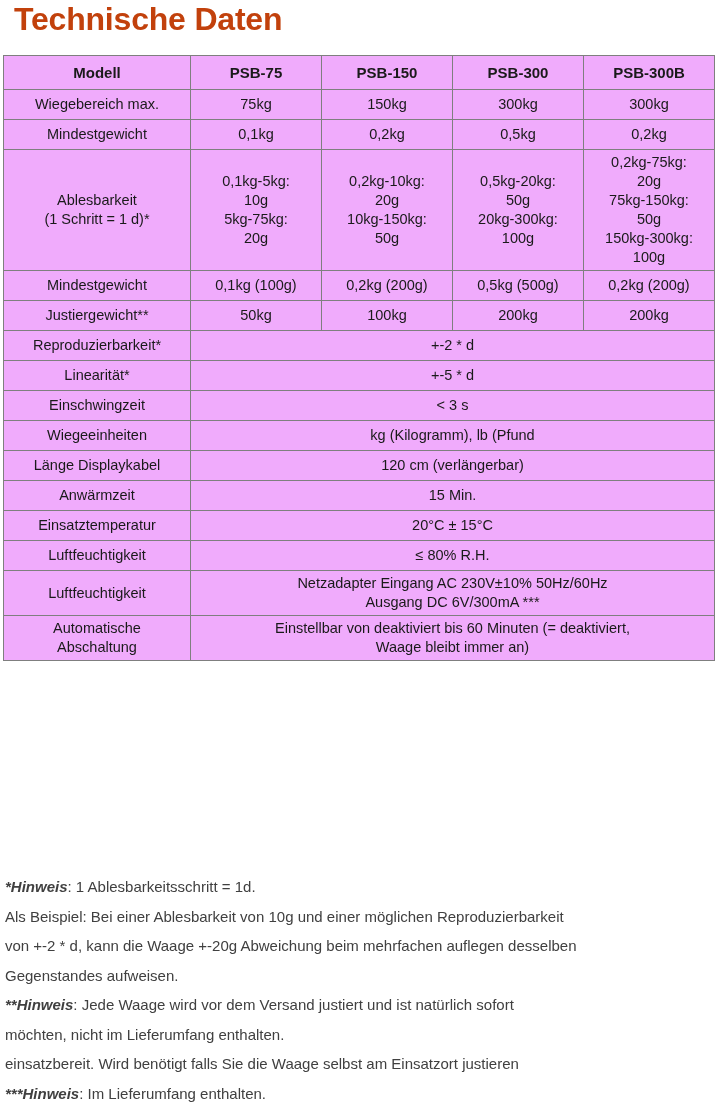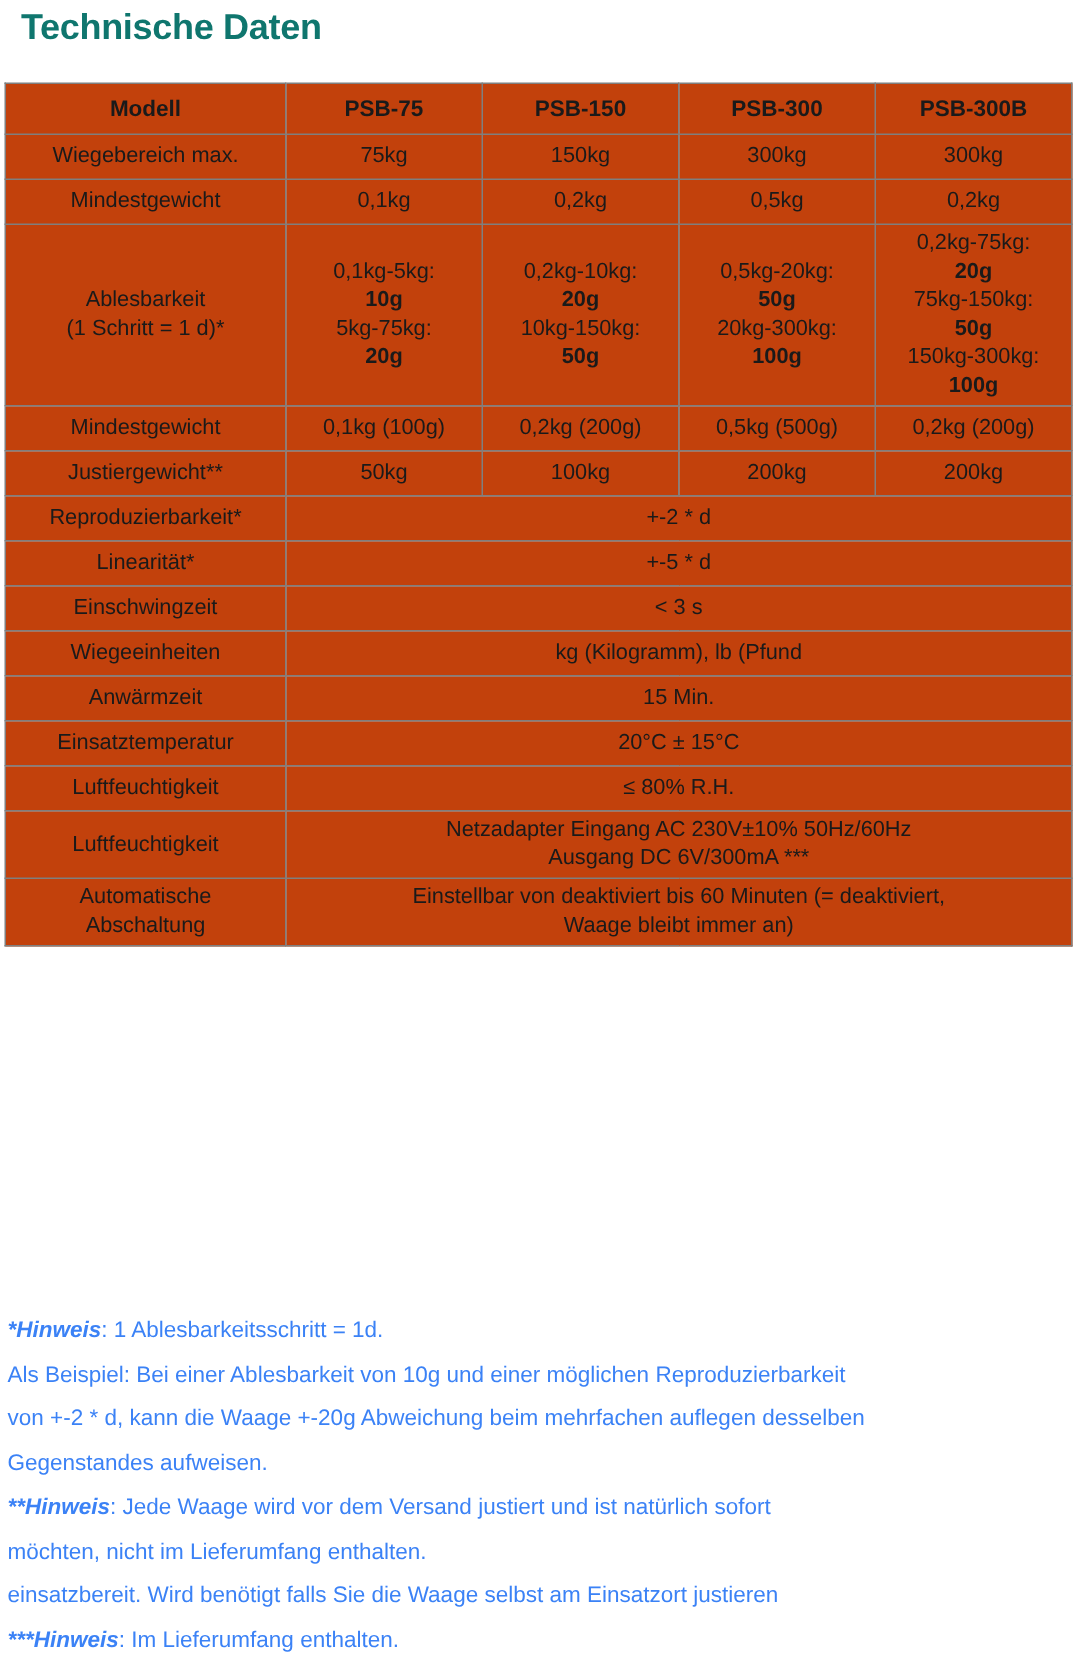--- a/index.html
+++ b/index.html
@@ -26,10 +26,10 @@
     position: absolute;
     left: 14px;
     top: 2px;
-    font-size: 24px;
+    font-size: 32px;
     font-weight: bold;
     letter-spacing: -0.2px;
-    color: #0f766e;
+    color: #c2410c;
     line-height: 34px;
   }
 

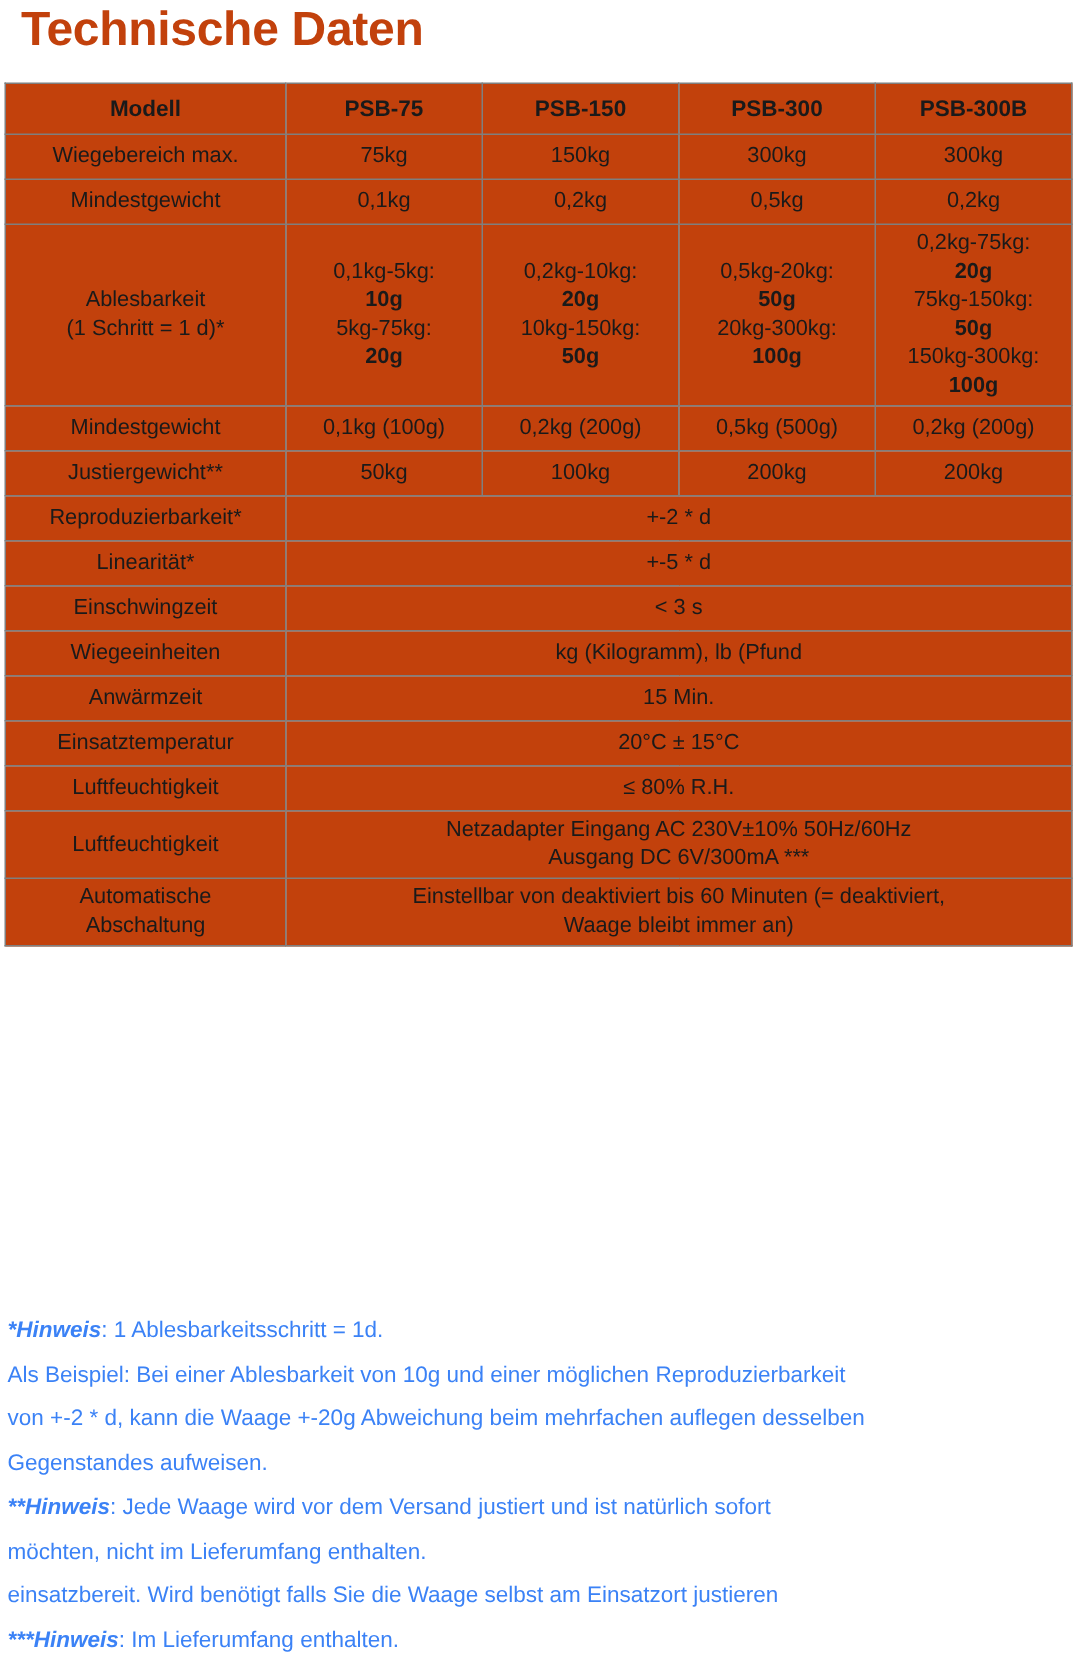--- a/index.html
+++ b/index.html
@@ -56,7 +56,7 @@
     text-align: center;
     vertical-align: middle;
     line-height: 19px;
-    background: #c2410c;
+    background: #f0abfc;
     font-weight: normal;
   }
   table.spec tr.head th {

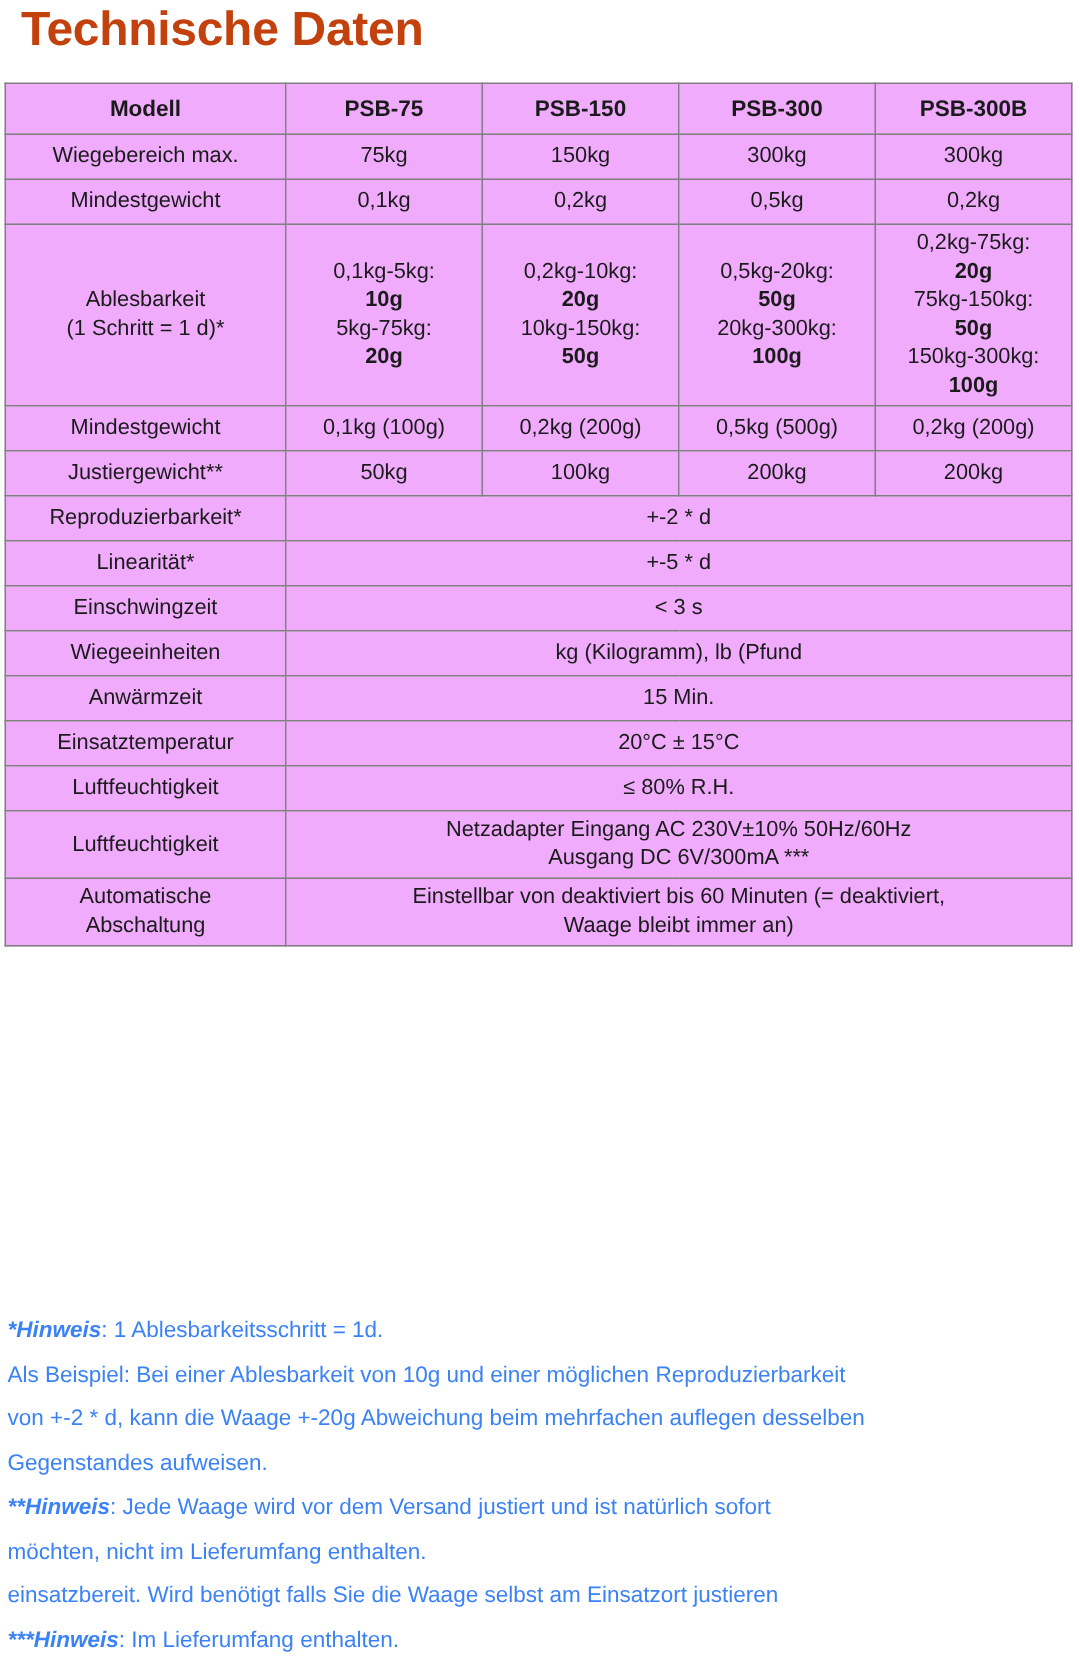--- a/index.html
+++ b/index.html
@@ -77,7 +77,7 @@
     padding-bottom: 5px;
   }
   td.read .rng { display: block; }
-  td.read .stp { display: block; font-weight: bold; text-align: center; }
+  td.read .stp { display: block; font-weight: normal; text-align: center; }
 
   .multi-line { line-height: 29px; }
   .two-line { line-height: 28px; }

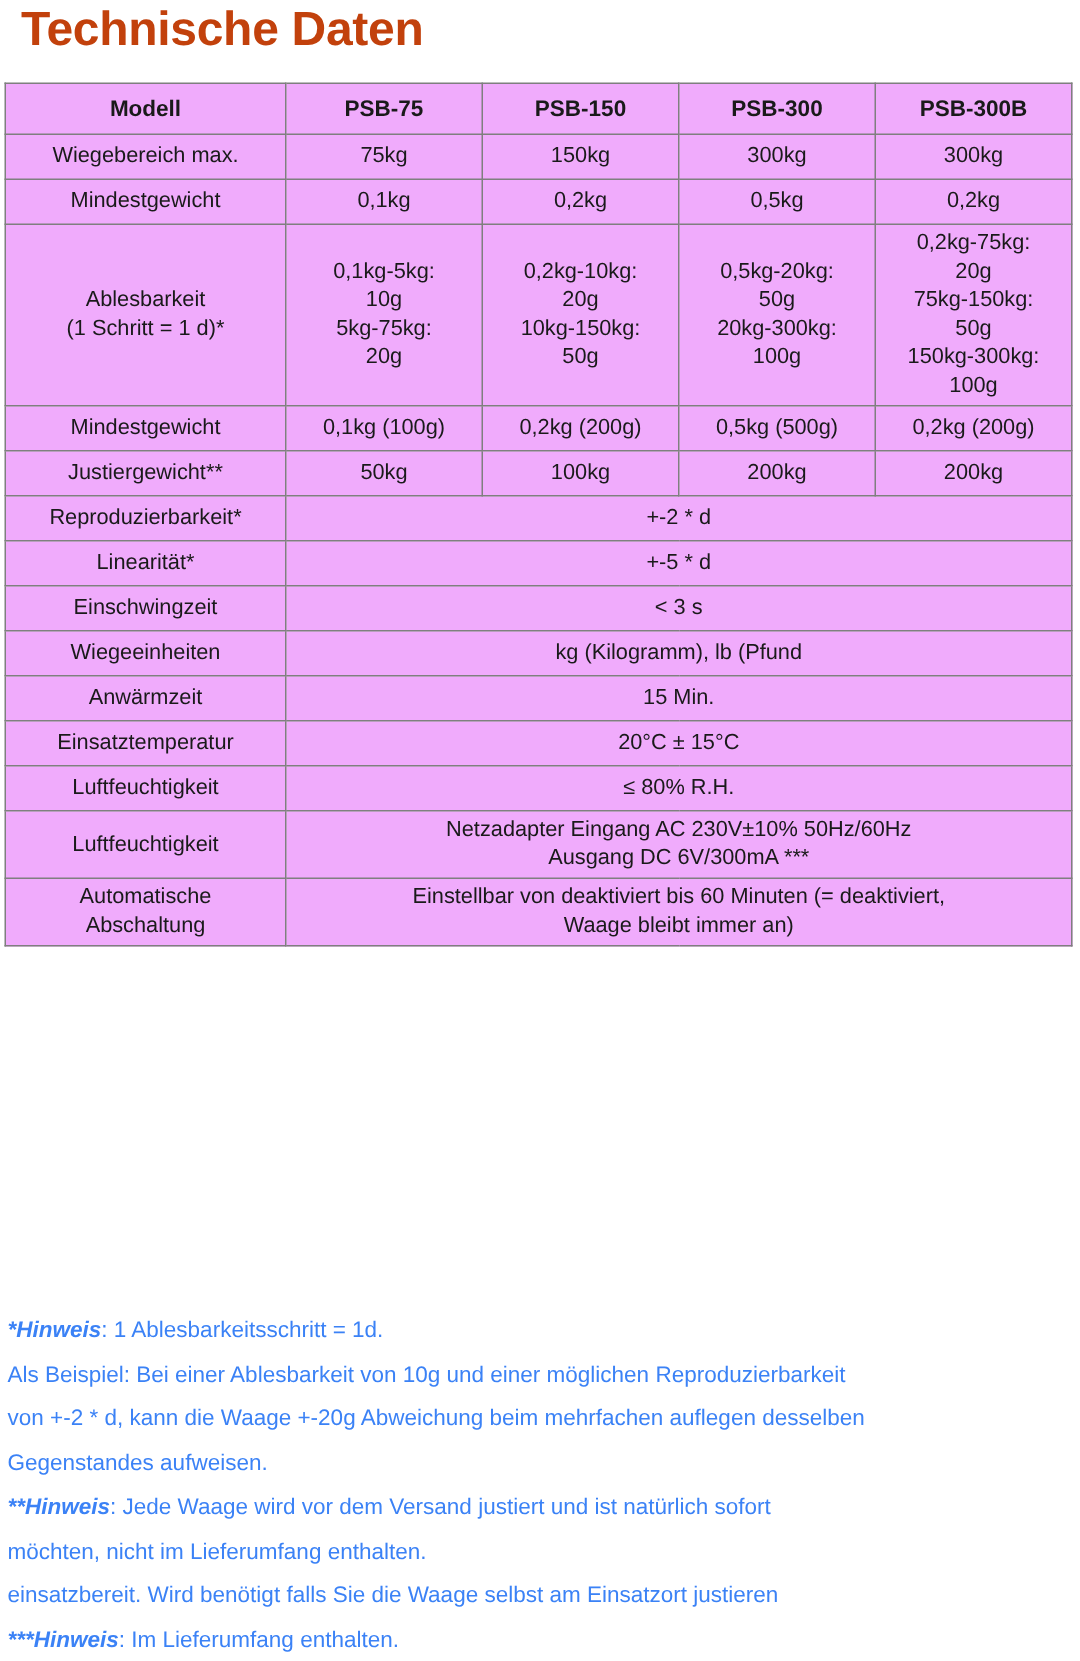--- a/index.html
+++ b/index.html
@@ -213,6 +213,10 @@
         </tr>
 
 
+        <tr class="r28">
+          <td class="label">Länge Displaykabel</td>
+          <td colspan="4">120 cm (verlängerbar)</td>
+        </tr>
 
         <tr class="r28">
           <td class="label">Anwärmzeit</td>

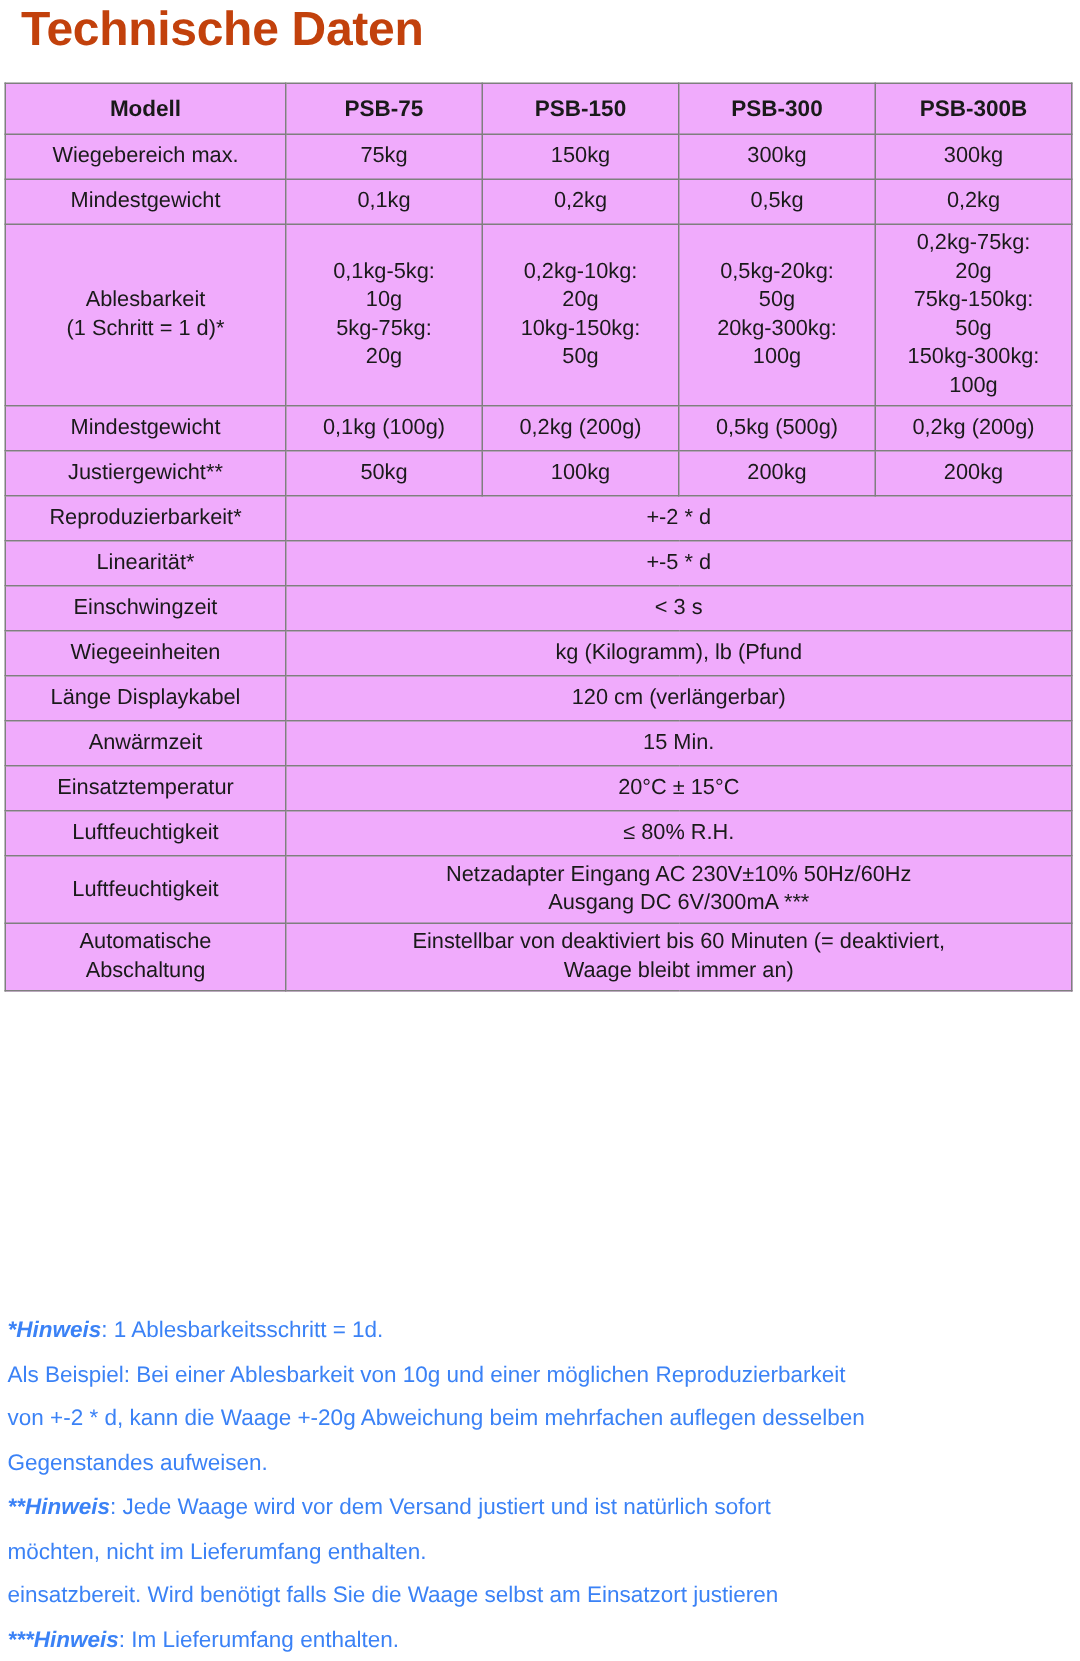--- a/index.html
+++ b/index.html
@@ -90,7 +90,7 @@
     width: 706px;
     font-size: 15px;
     line-height: 29.5px;
-    color: #3b82f6;
+    color: #404040;
   }
   .notes p {
     margin: 0;

